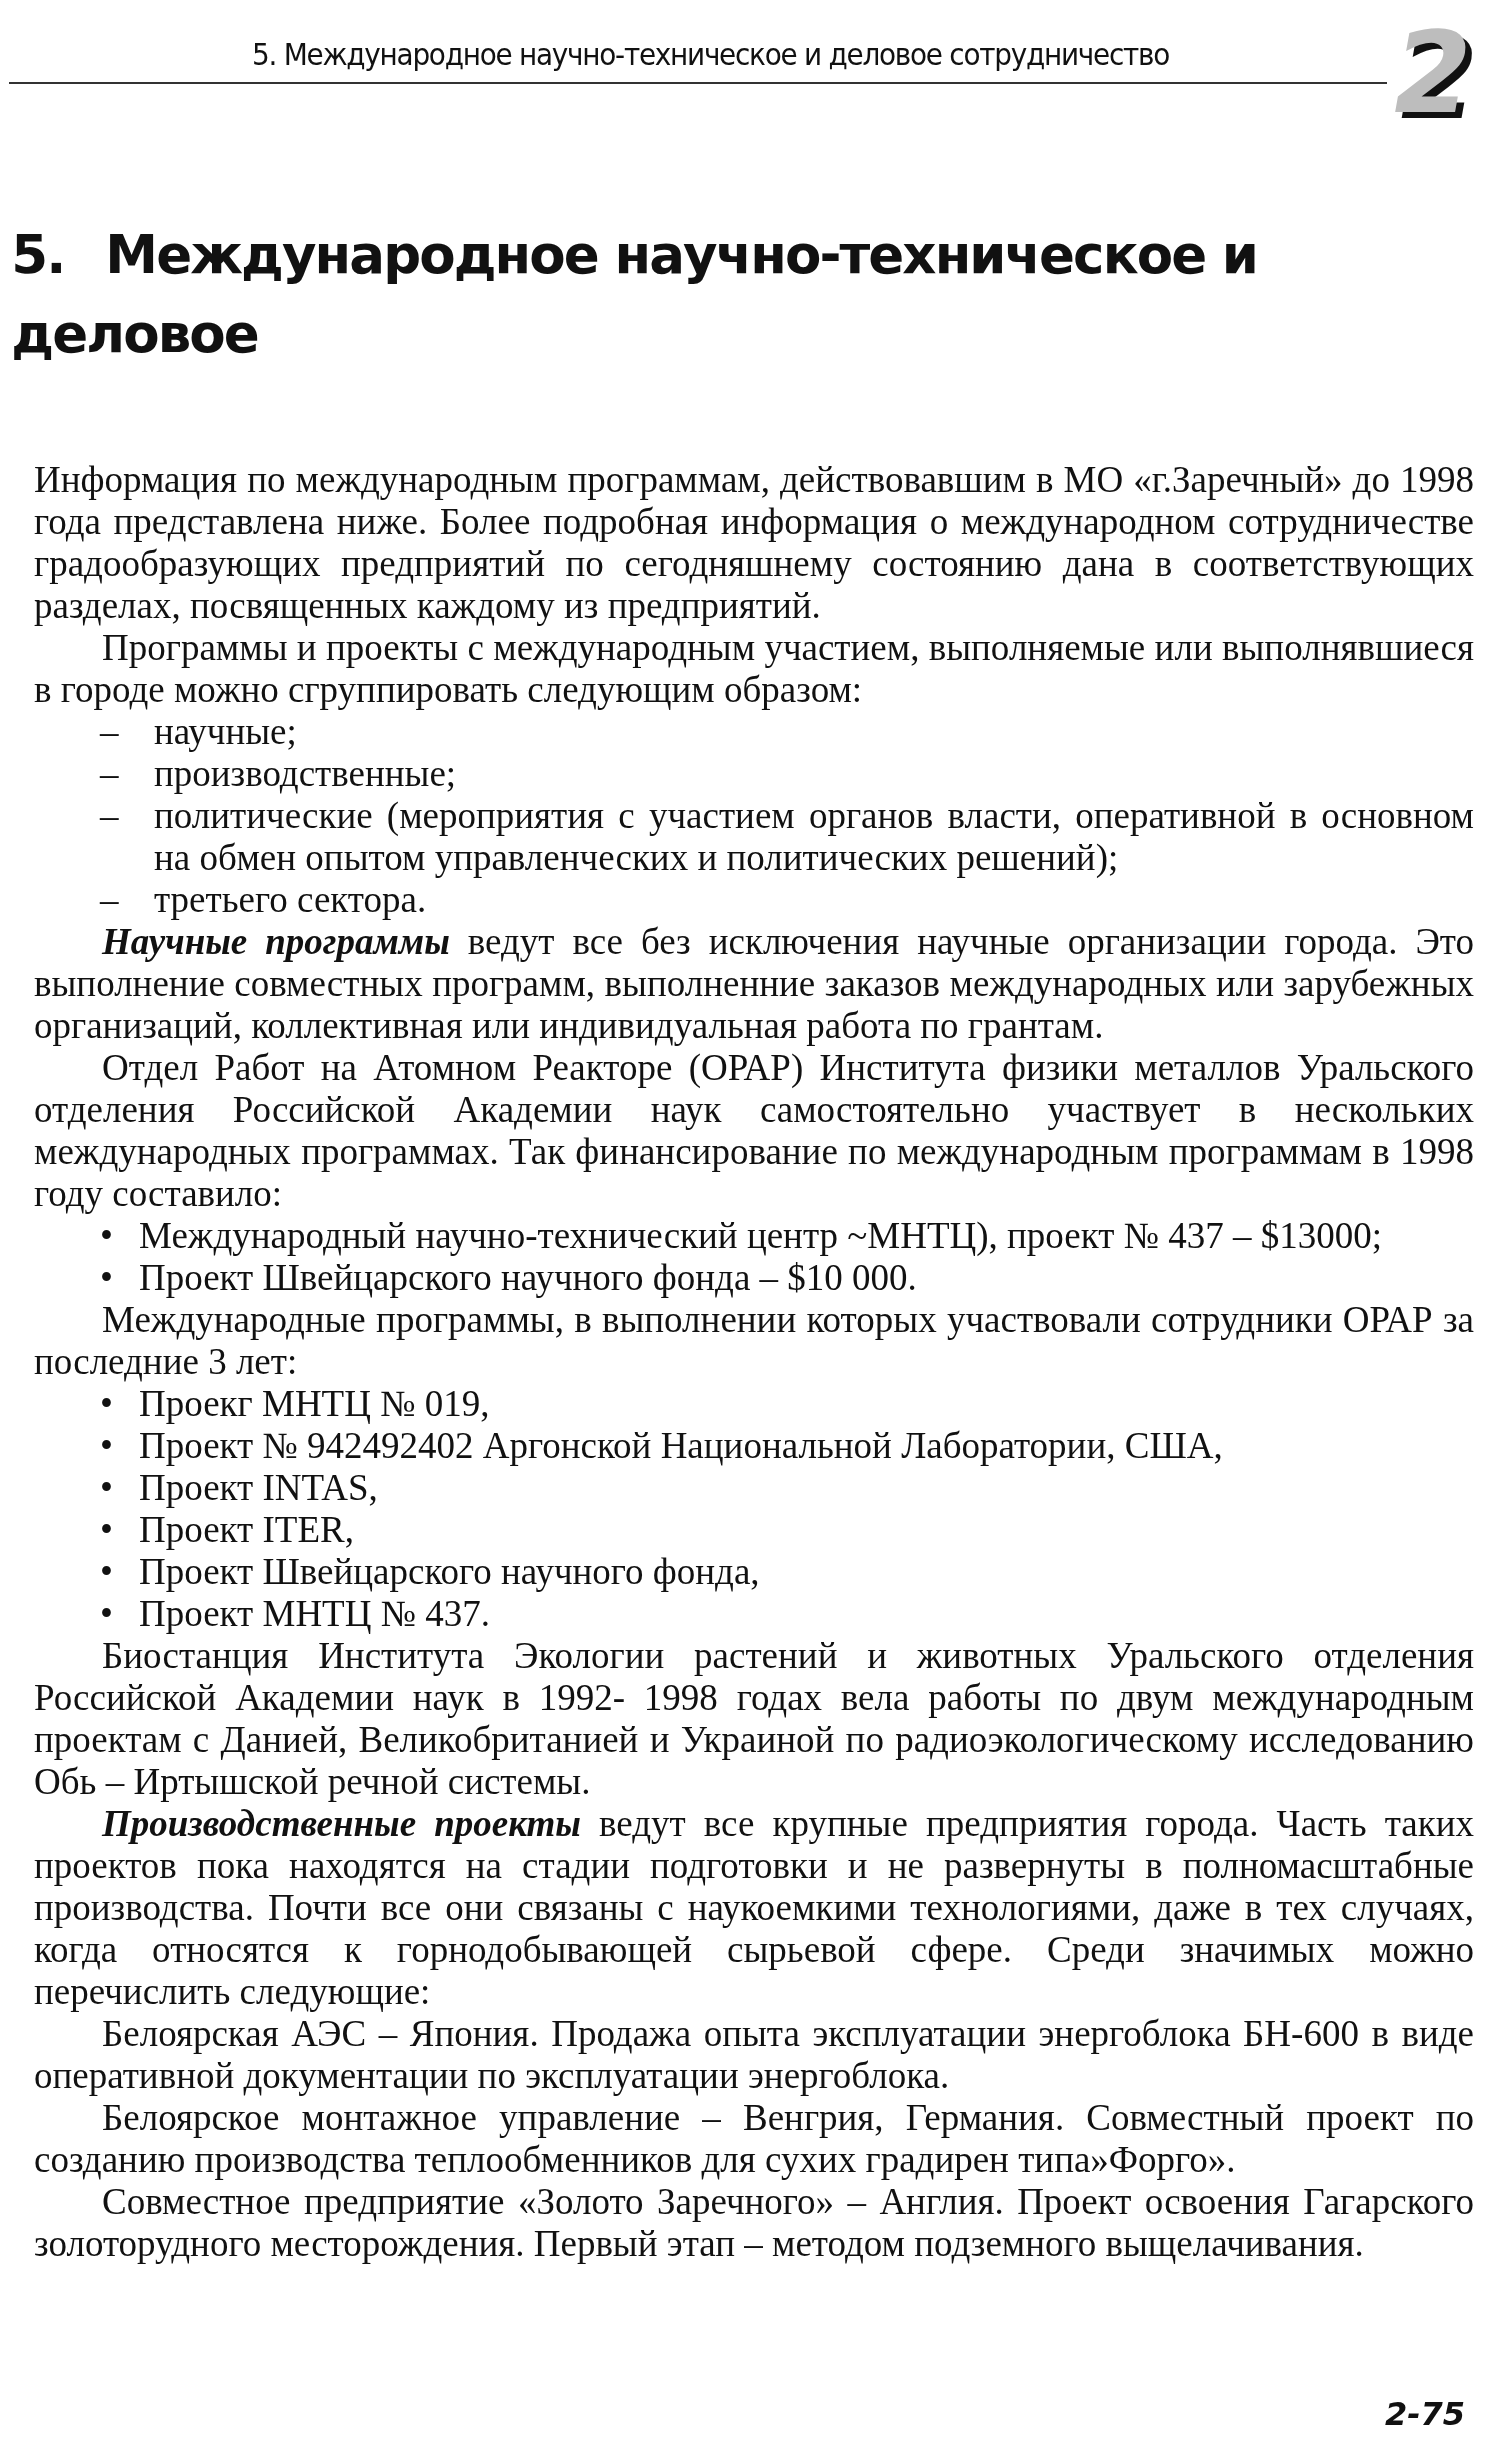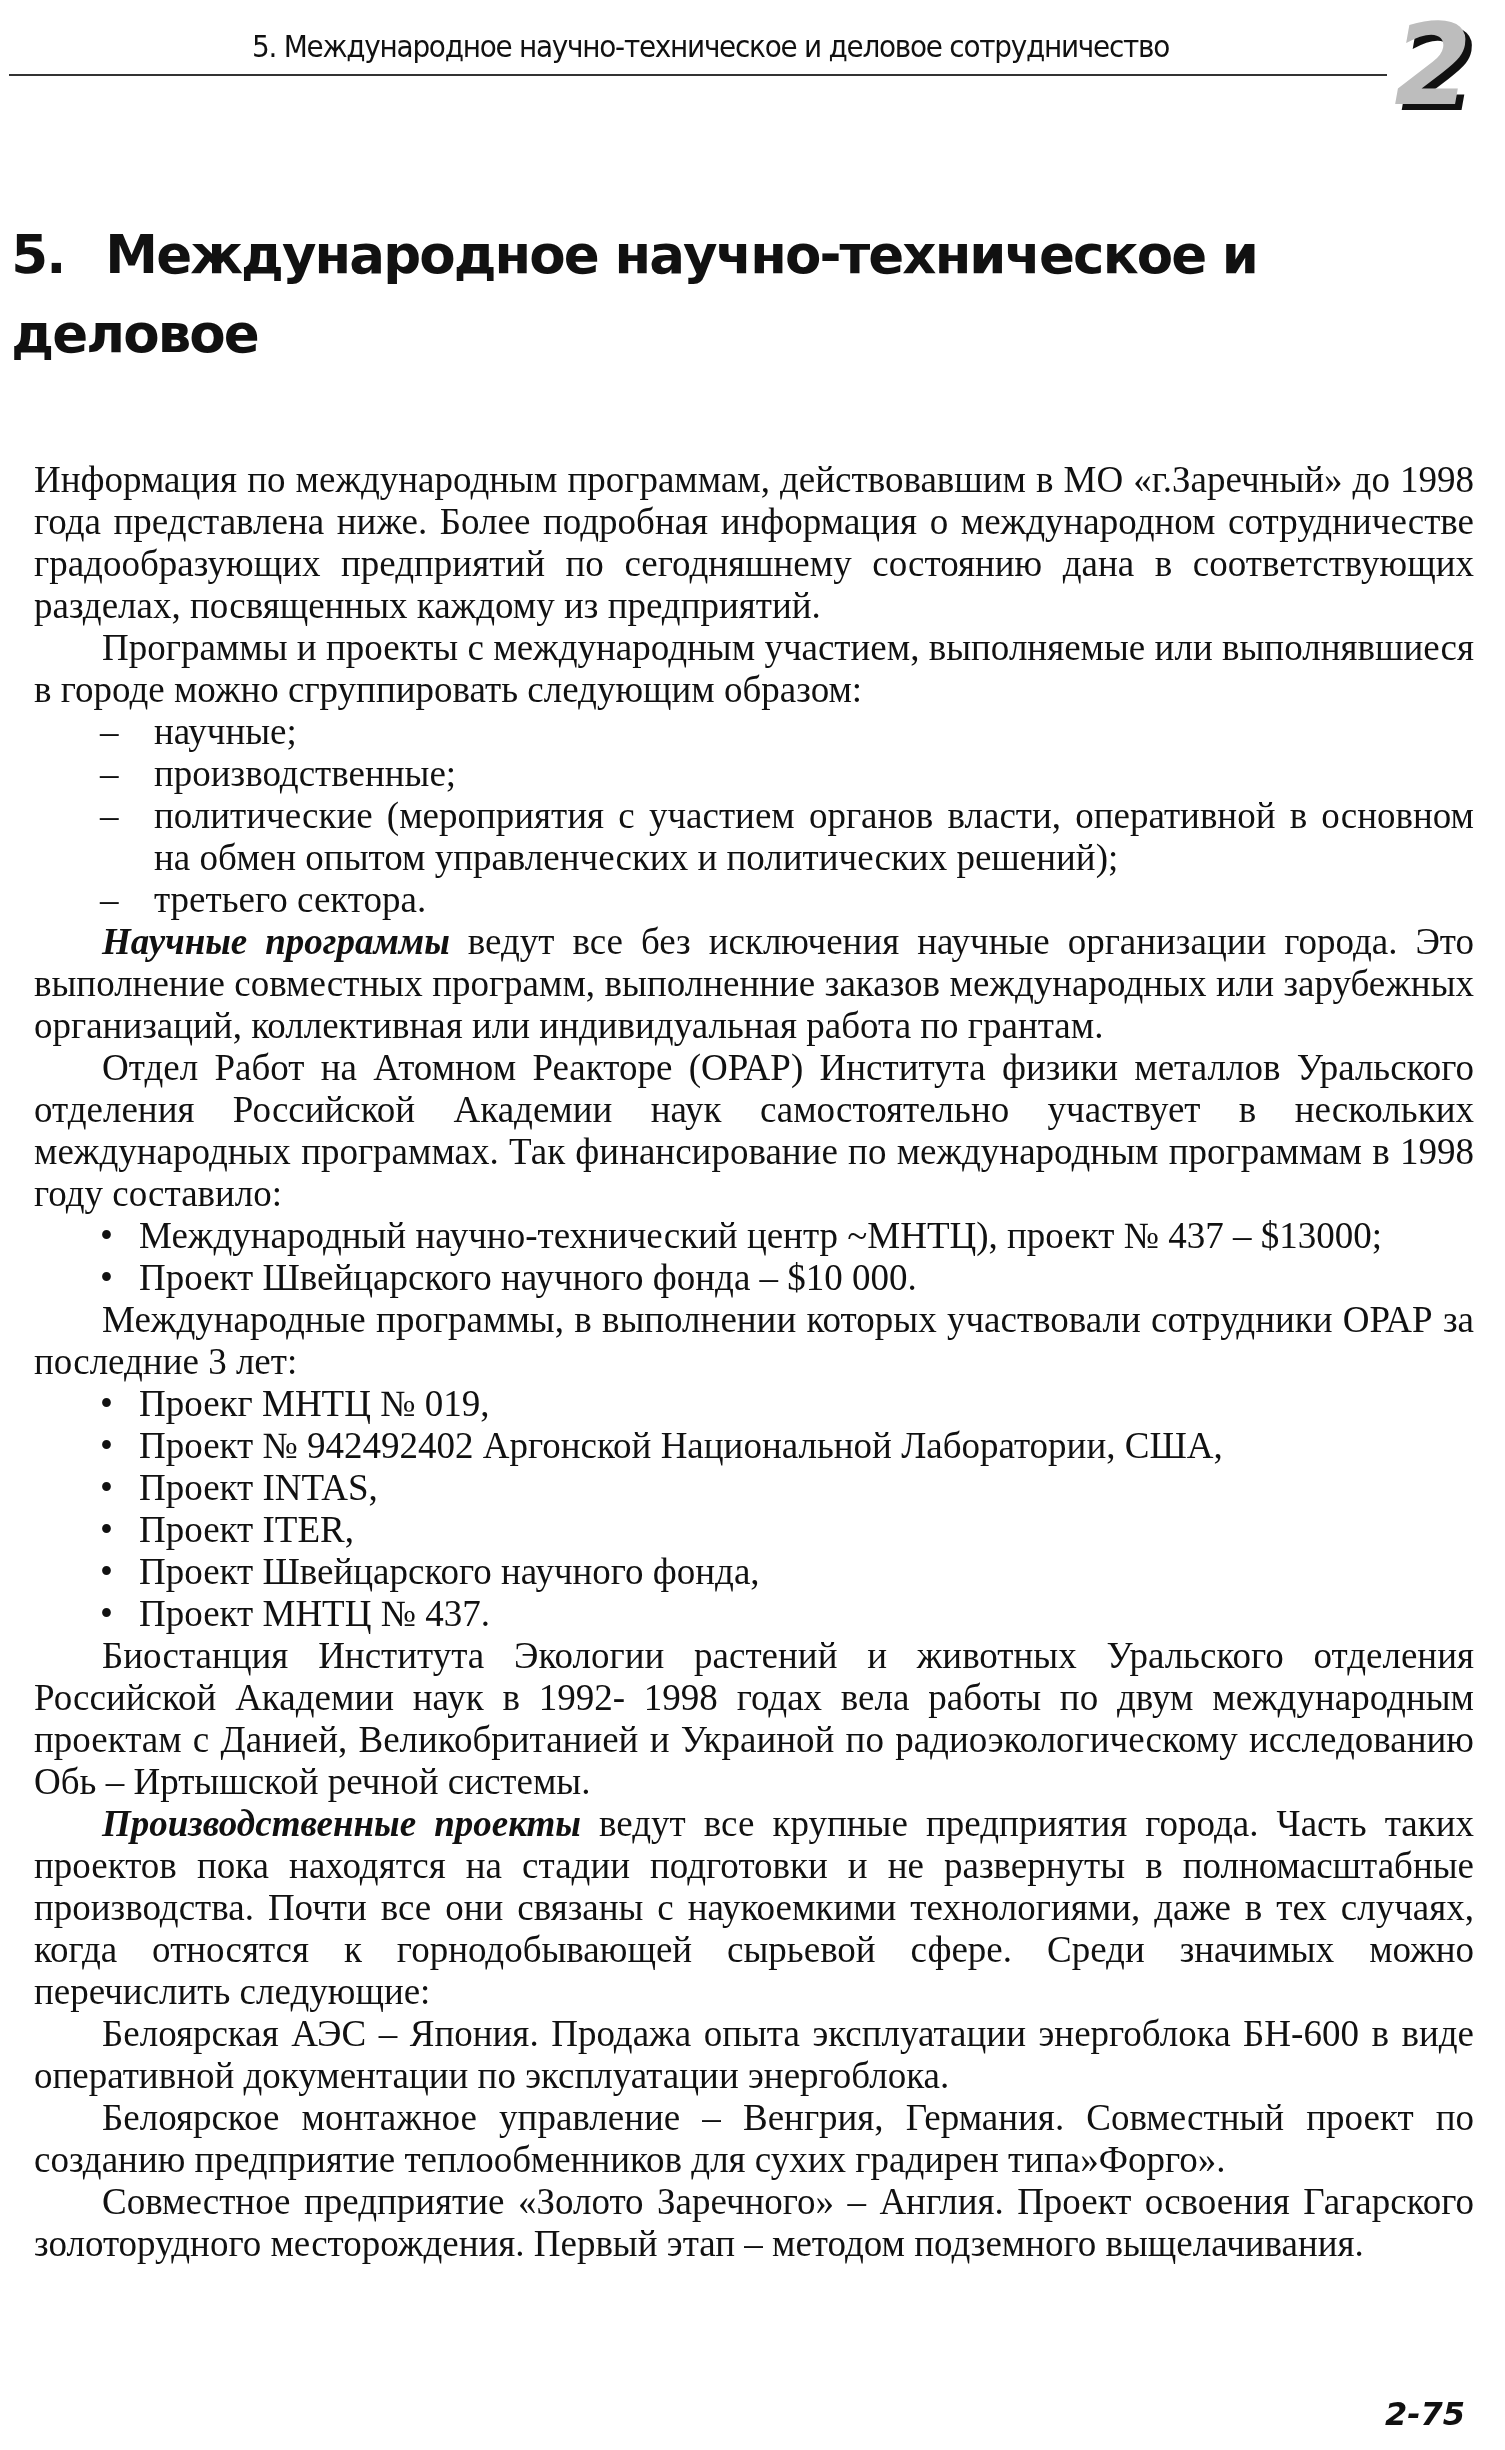--- a/index.html
+++ b/index.html
@@ -5,7 +5,7 @@
   html, body { margin: 0; padding: 0; background: #ffffff; }
   body { width: 1505px; height: 2450px; position: relative; overflow: hidden; color: #111; }
   .running-header {
-    position: absolute; left: 0; top: 0; width: 1505px; height: 141px; text-align: center;
+    position: absolute; left: 0; top: 8px; width: 1505px; height: 141px; text-align: center;
   }
   .running-header .rh-text {
     position: absolute; left: 252px; top: 28px;

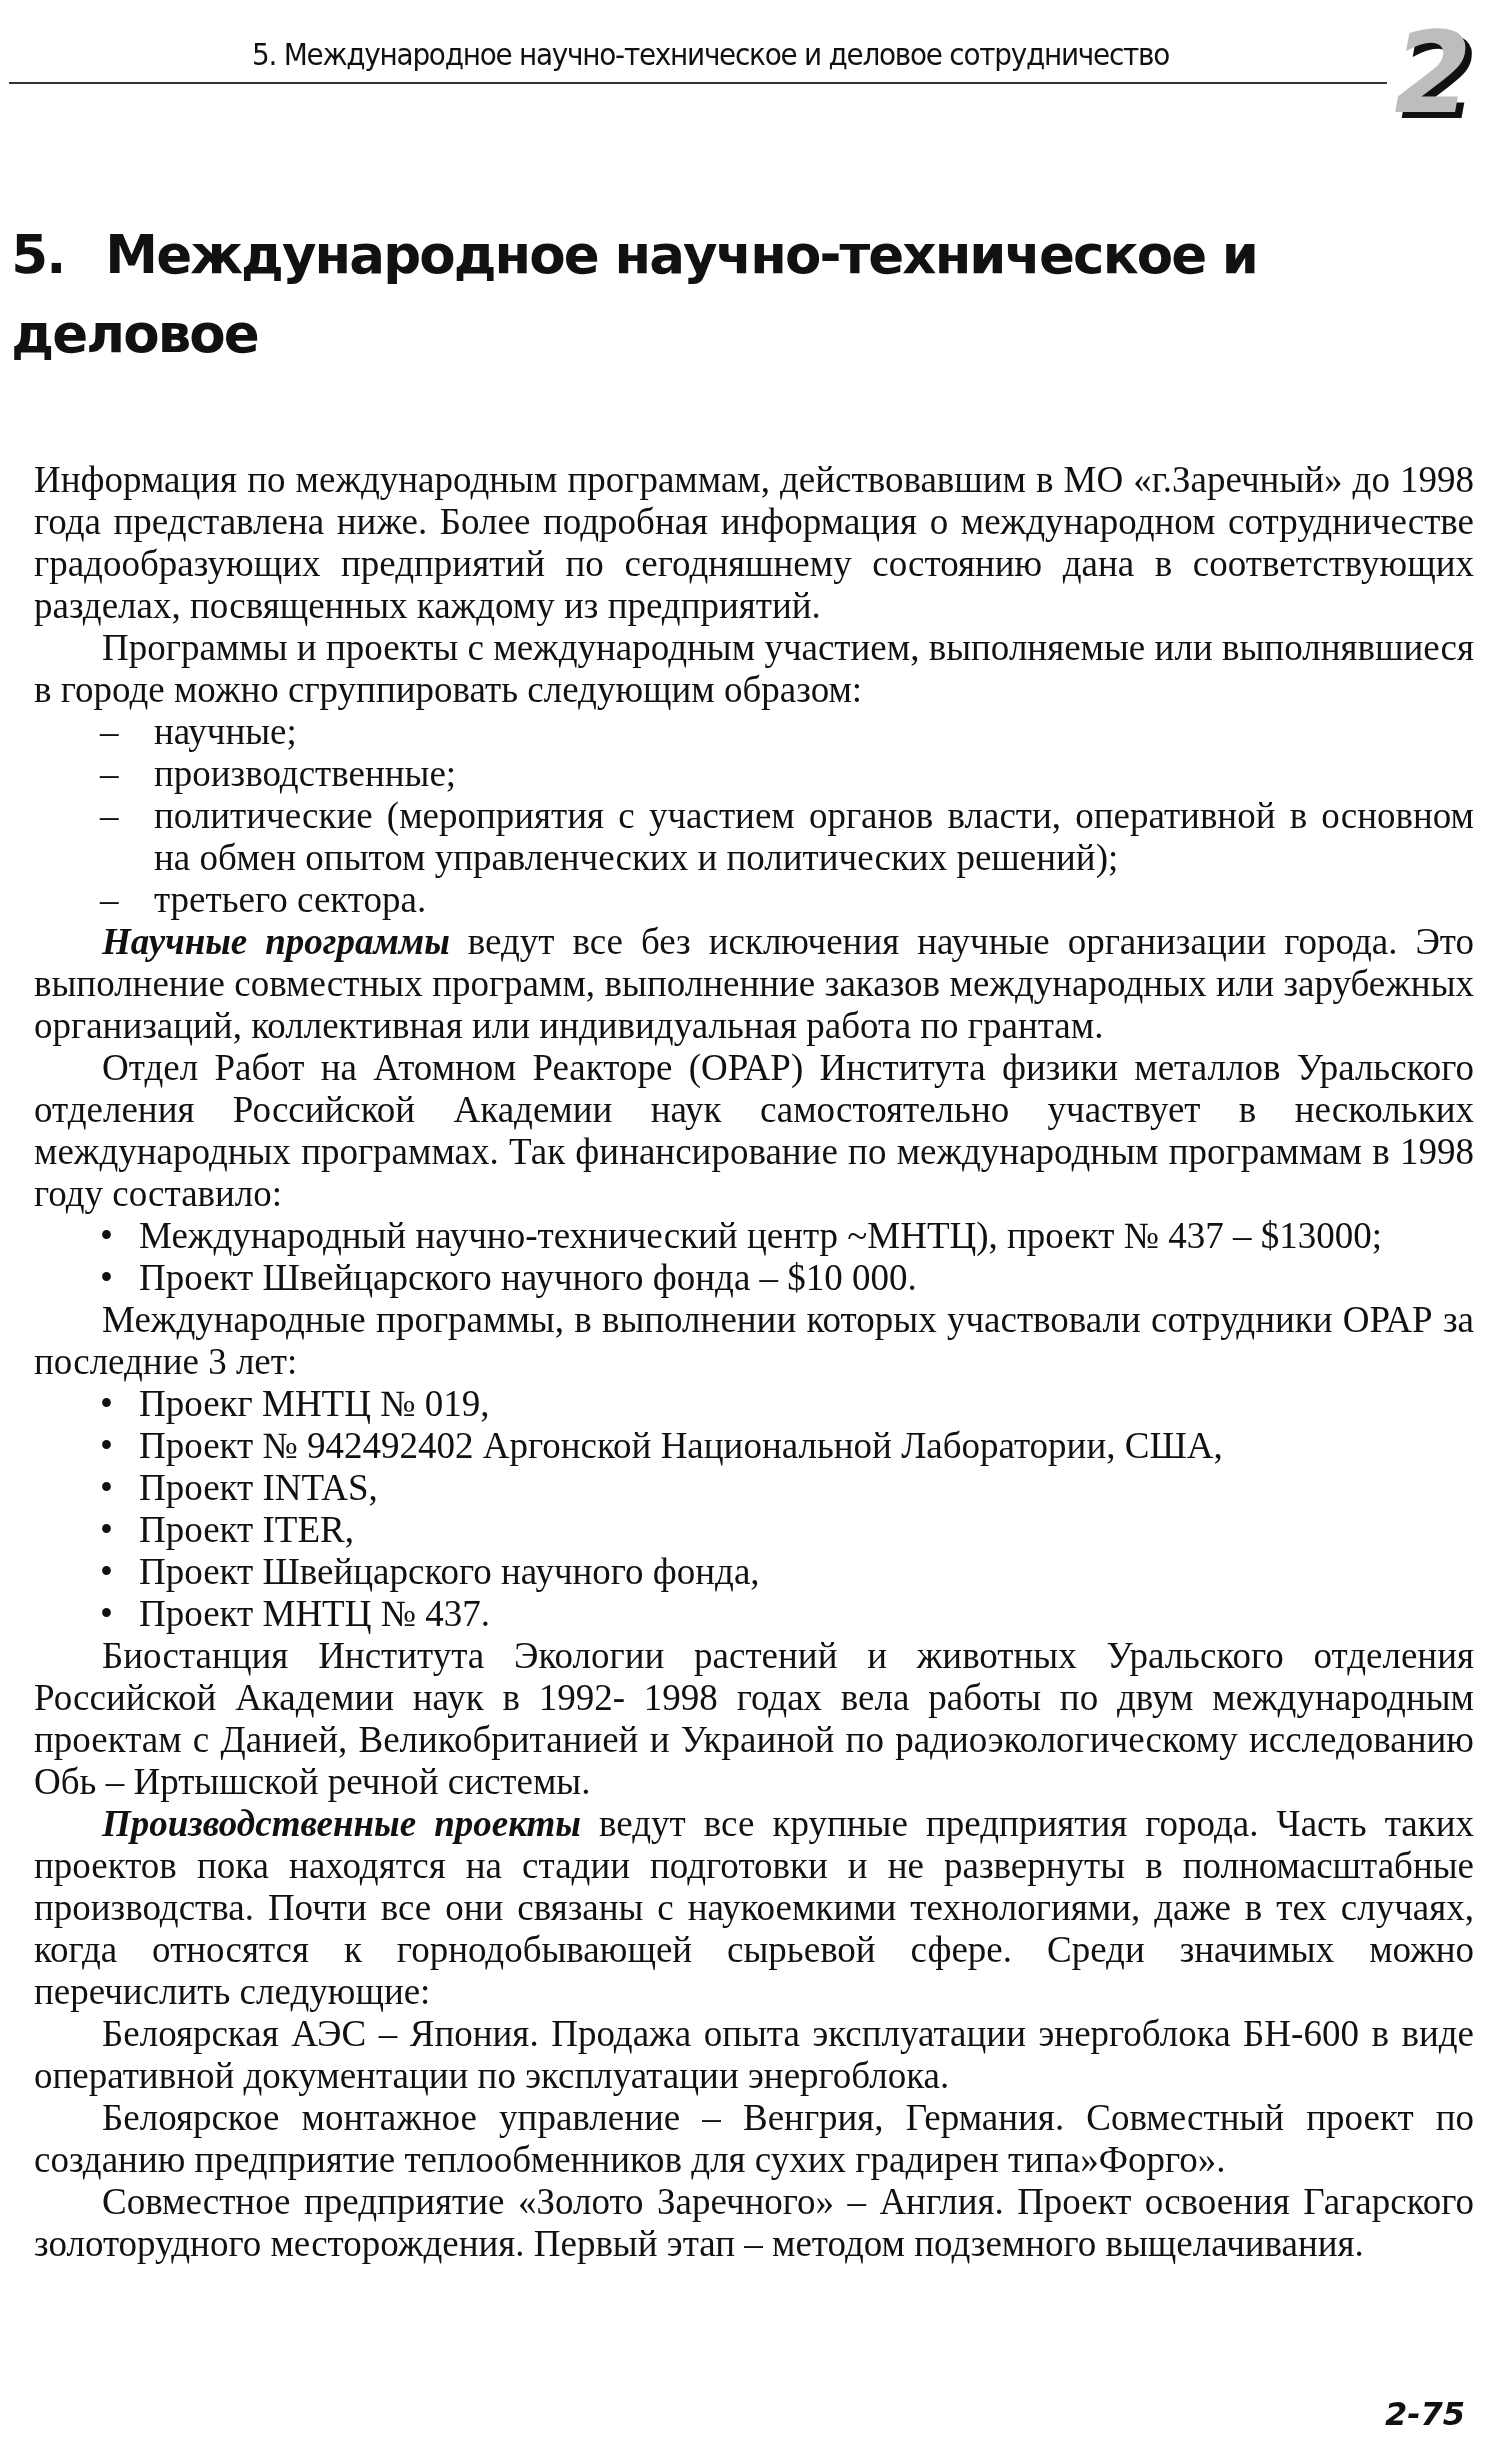--- a/index.html
+++ b/index.html
@@ -90,7 +90,7 @@
   <p class="indent">Биостанция Института Экологии растений и животных Уральского отделения Российской Академии наук в 1992- 1998 годах вела работы по двум международным проектам с Данией, Великобританией и Украиной по радиоэкологическому исследованию Обь – Иртышской речной системы.</p>
   <p class="indent"><em class="lead">Производственные проекты</em><span> ведут все крупные предприятия города. Часть таких проектов пока находятся на стадии подготовки и не развернуты в полномасштабные производства. Почти все они связаны с наукоемкими технологиями, даже в тех случаях, когда относятся к горнодобывающей сырьевой сфере. Среди значимых можно перечислить следующие:</span></p>
   <p class="indent">Белоярская АЭС – Япония. Продажа опыта эксплуатации энергоблока БН-600 в виде оперативной документации по эксплуатации энергоблока.</p>
-  <p class="indent">Белоярское монтажное управление – Венгрия, Германия. Совместный проект по созданию предприятие теплообменников для сухих градирен типа»Форго».</p>
+  <p class="indent">Белоярское монтажное управление – Венгрия, Германия. Совместный проект по созданию производства теплообменников для сухих градирен типа»Форго».</p>
   <p class="indent">Совместное предприятие «Золото Заречного» – Англия. Проект освоения Гагарского золоторудного месторождения. Первый этап – методом подземного выщелачивания.</p>
 </div>
 

